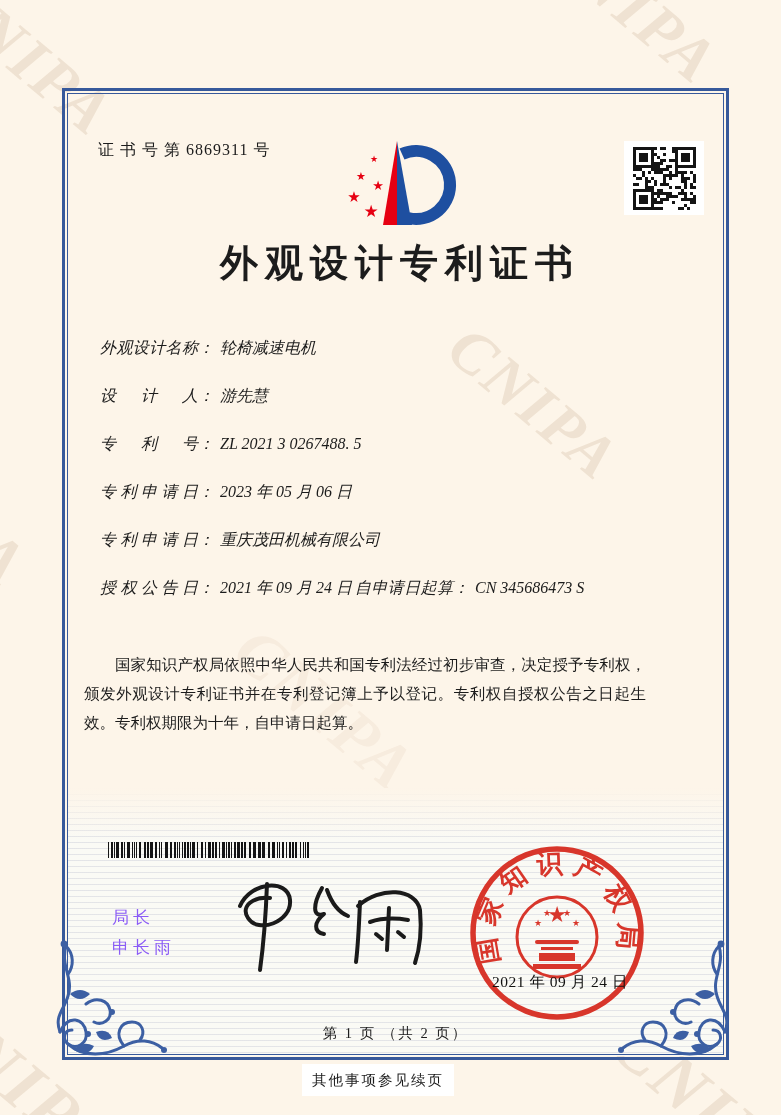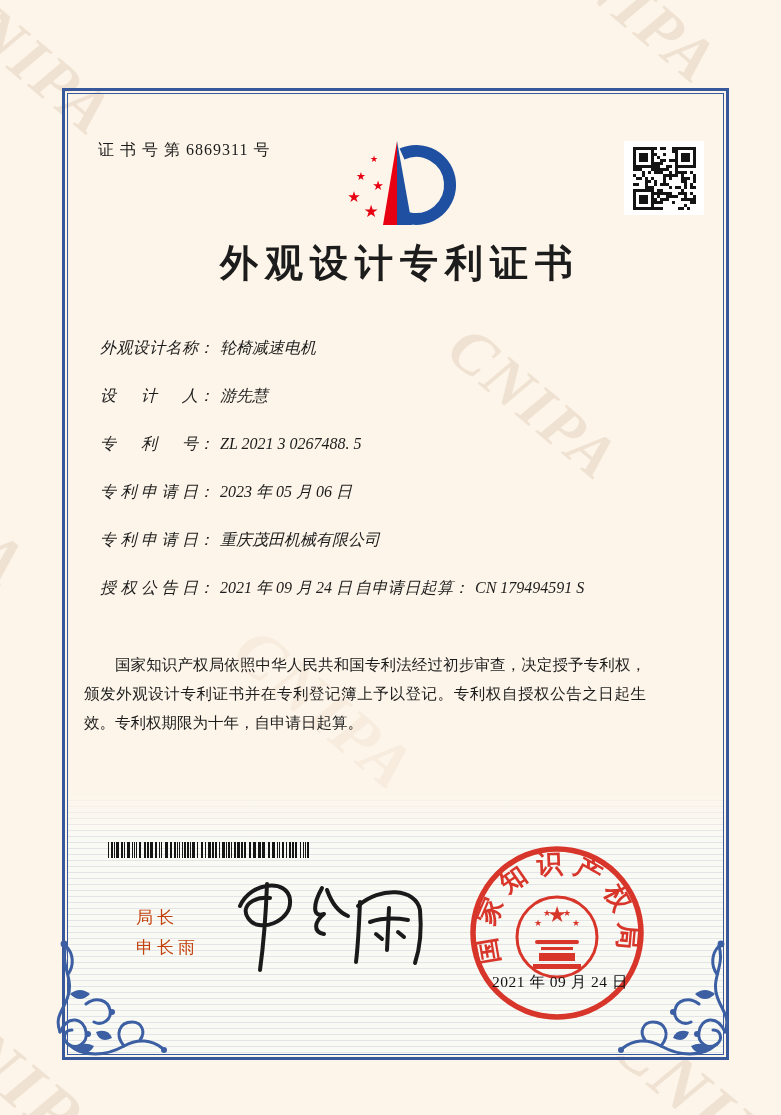--- a/index.html
+++ b/index.html
@@ -291,7 +291,7 @@
     <div class="field-row">
       <span class="flabel">授权公告日</span><span class="fcolon">：</span><span class="fvalue">2021 年 09 月 24 日</span>
       <span class="grant-second">
-        <span class="flabel">自申请日起算</span><span class="fcolon">：</span><span class="fvalue">CN 179494591 S</span>
+        <span class="flabel">自申请日起算</span><span class="fcolon">：</span><span class="fvalue">CN 345686473 S</span>
       </span>
     </div>
   </div>

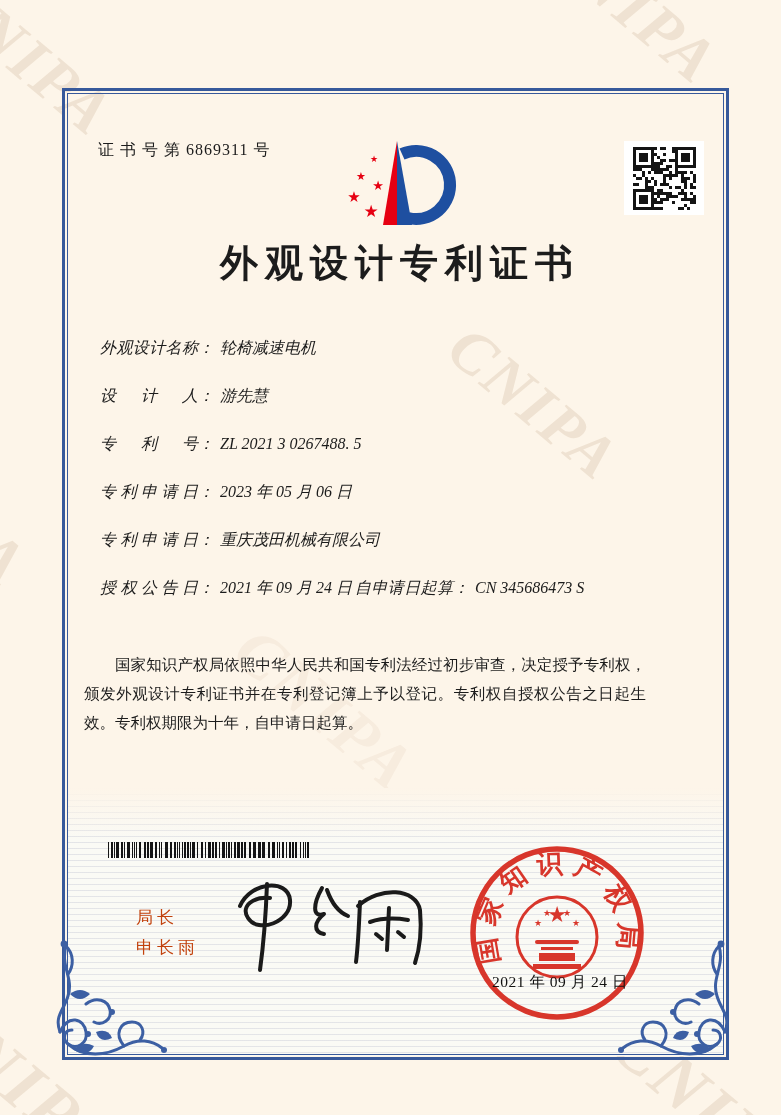--- a/index.html
+++ b/index.html
@@ -48,7 +48,7 @@
   .barcode { position:absolute; left:108px; top:842px; width:212px; height:16px; font-size:0; }
   .barcode i { display:inline-block; height:100%; background:#151515; vertical-align:top; }
   .officer { position:absolute; left:112px; font-size:17px; letter-spacing:4px;
-             font-family:Liberation Serif, serif; color:#c2410c;margin-left:24px; }
+             font-family:Liberation Serif, serif; color:#8b5cf6; }
   .signature { position:absolute; left:210px; top:866px; width:230px; height:114px; }
   .seal { position:absolute; left:468px; top:844px; width:178px; height:178px; opacity:0.93; }
   .seal-date { position:absolute; left:492px; top:972px; font-size:15.5px; letter-spacing:0.5px; color:#111; }

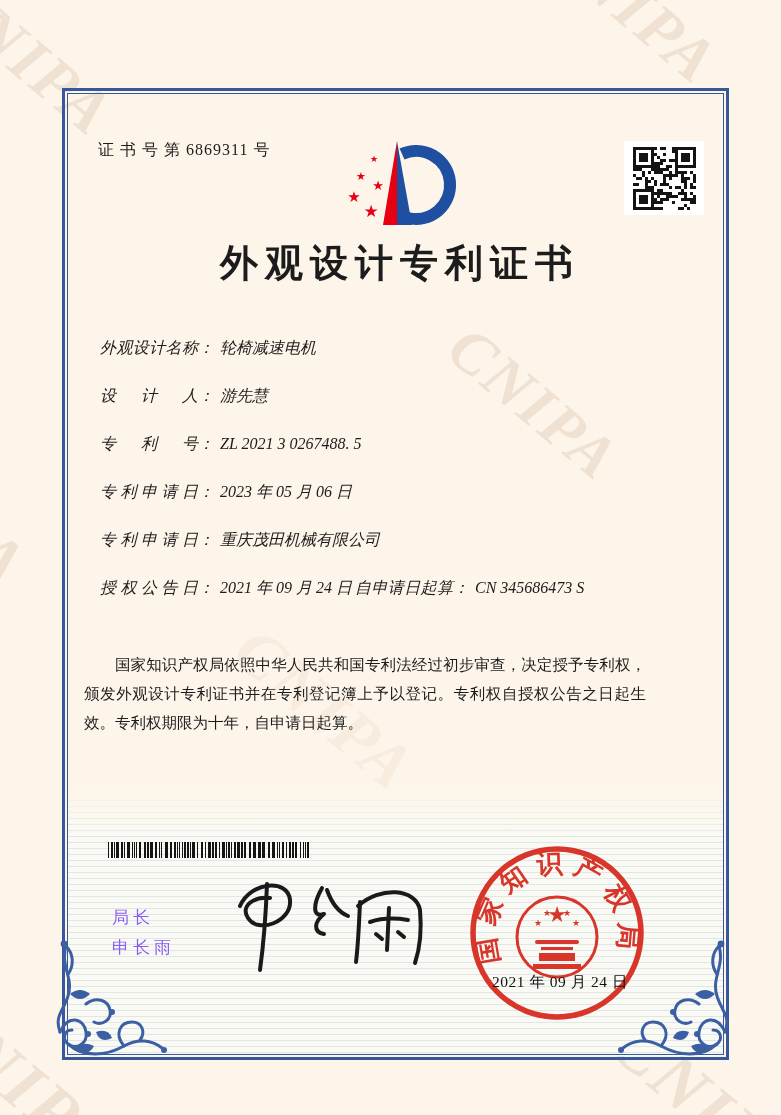--- a/index.html
+++ b/index.html
@@ -343,6 +343,7 @@
   </svg>
   <div class="seal-date">2021 年 09 月 24 日</div>
 
+  <div class="page-info">第 1 页 （共 2 页）</div>
 
 </div>
 

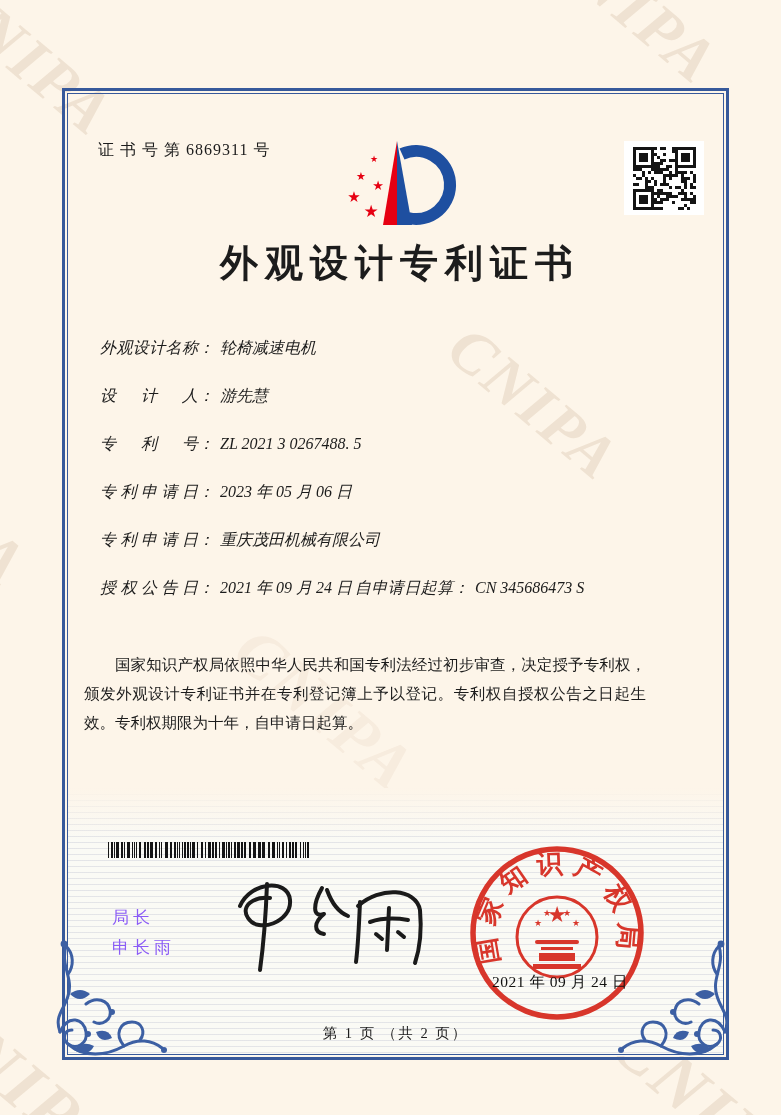--- a/index.html
+++ b/index.html
@@ -344,6 +344,7 @@
   <div class="seal-date">2021 年 09 月 24 日</div>
 
   <div class="page-info">第 1 页 （共 2 页）</div>
+  <div class="note-box">其他事项参见续页</div>
 
 </div>
 

